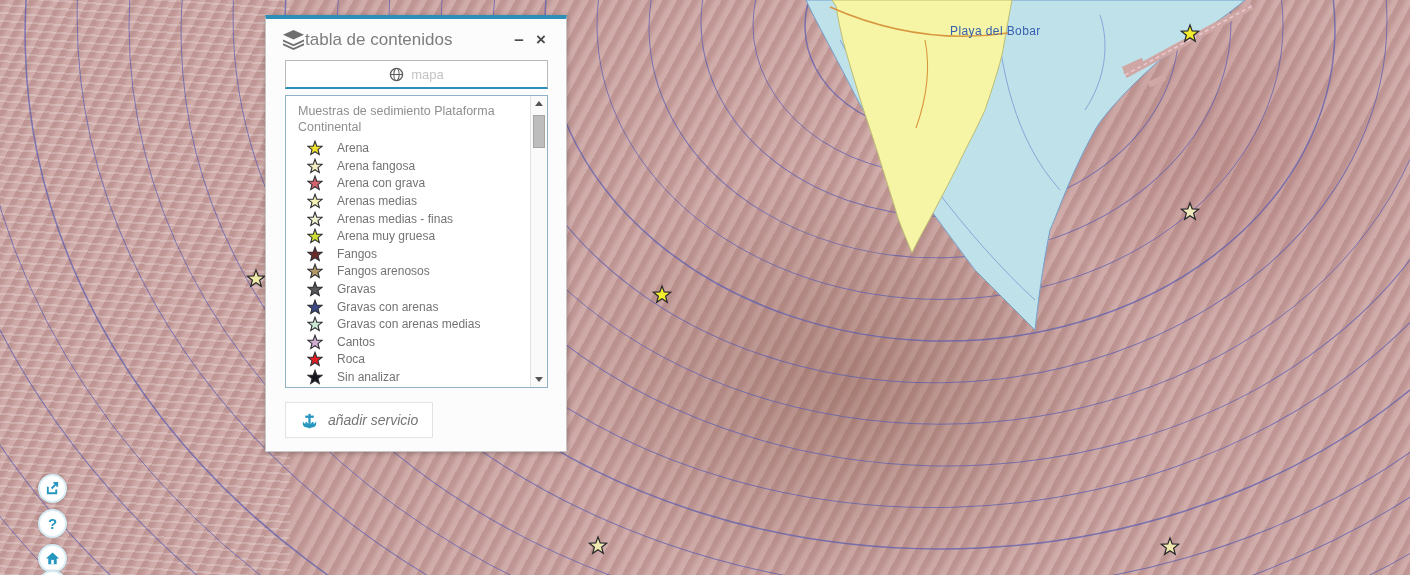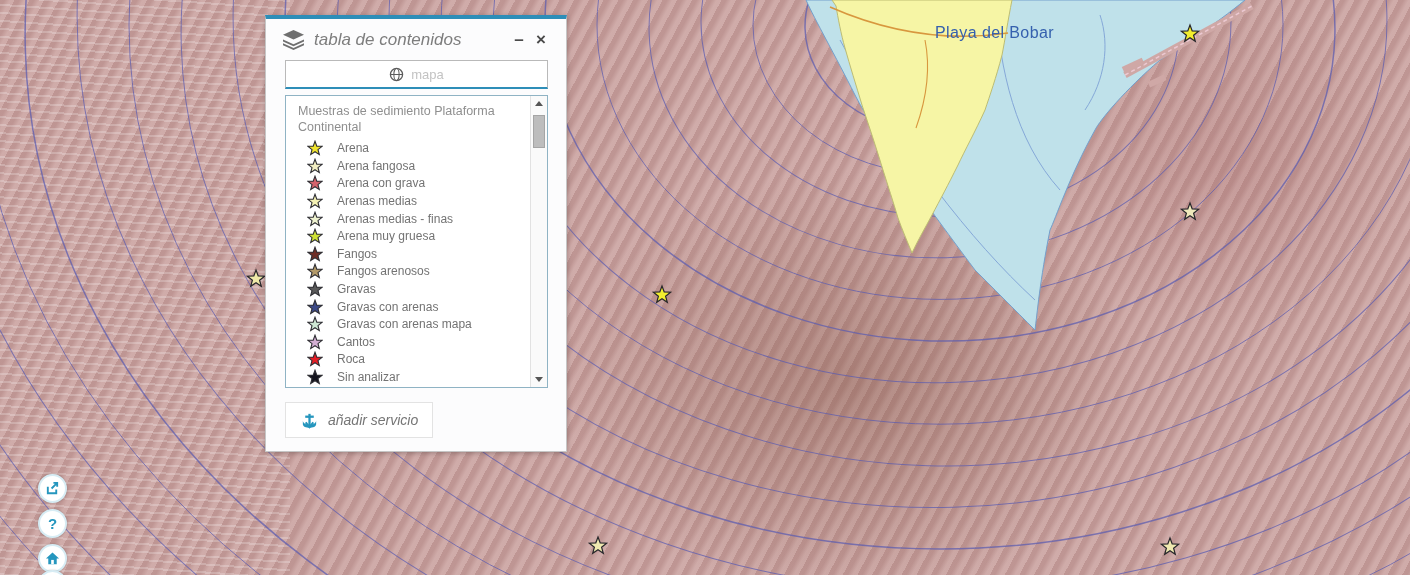--- a/index.html
+++ b/index.html
@@ -30,7 +30,7 @@
     background:#fcfcfd;border:1px solid #c6c6c6;border-top:4px solid #2d8eb8;
     box-shadow:0 1px 5px rgba(0,0,0,.25);}
   #panel-header{display:flex;align-items:center;padding:10px 14px 6px 16px;}
-  #panel-title{color:#7d7d7d;font-size:17px;margin-left:9px;flex:1;font-style:italic;}
+  #panel-title{color:#7d7d7d;font-size:17px;flex:1;}
   .win-btn{color:#4a4a4a;font-weight:bold;font-size:17px;line-height:17px;width:22px;
     text-align:center;cursor:pointer;}
   #tabs{display:flex;margin:4px 18px 0 19px;height:29px;flex-direction:column;}

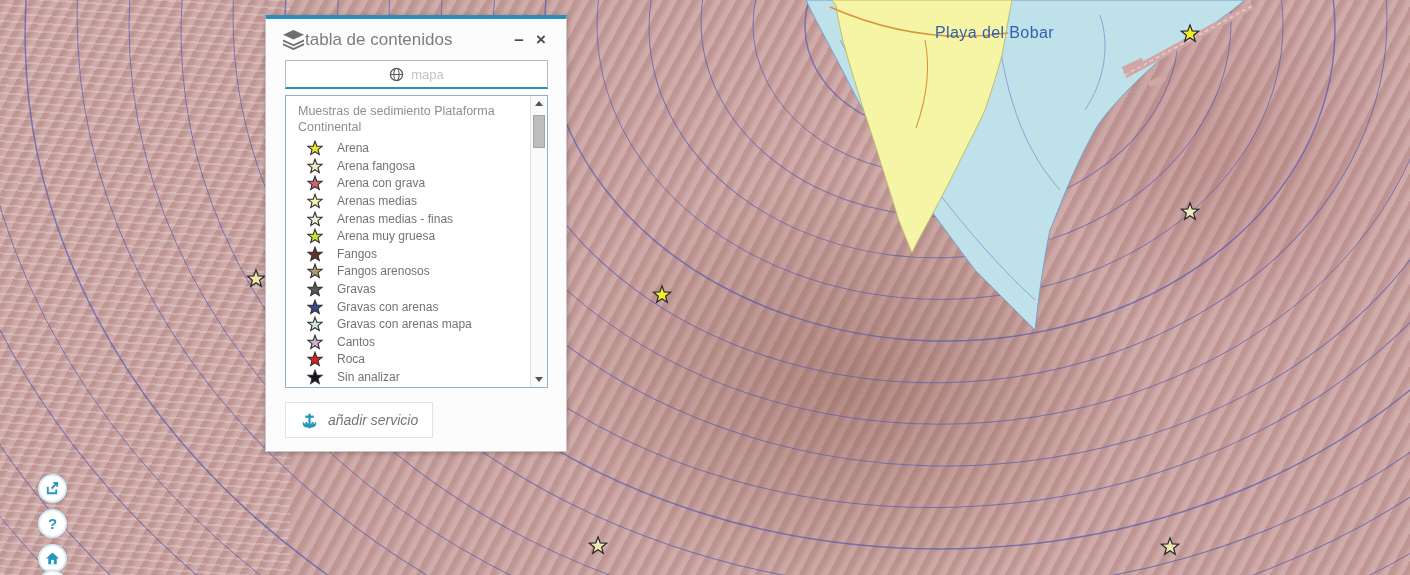--- a/index.html
+++ b/index.html
@@ -18,8 +18,8 @@
   .shade-right{position:absolute;left:1050px;top:0;width:360px;height:330px;
     background:radial-gradient(closest-side,rgba(150,80,80,.18),rgba(150,80,80,0));}
   #map-svg{position:absolute;inset:0;}
-  #place-label{position:absolute;left:924px;top:24px;width:130px;text-align:right;
-    color:#3560ae;font-size:16px;letter-spacing:.4px;}
+  #place-label{position:absolute;left:950px;top:24px;width:130px;text-align:left;
+    color:#3560ae;font-size:12px;letter-spacing:.4px;}
   
   .tool-btn{position:absolute;left:38px;width:29px;height:29px;border-radius:50%;
     background:#fff;border:2px solid #d7ecf4;box-sizing:border-box;

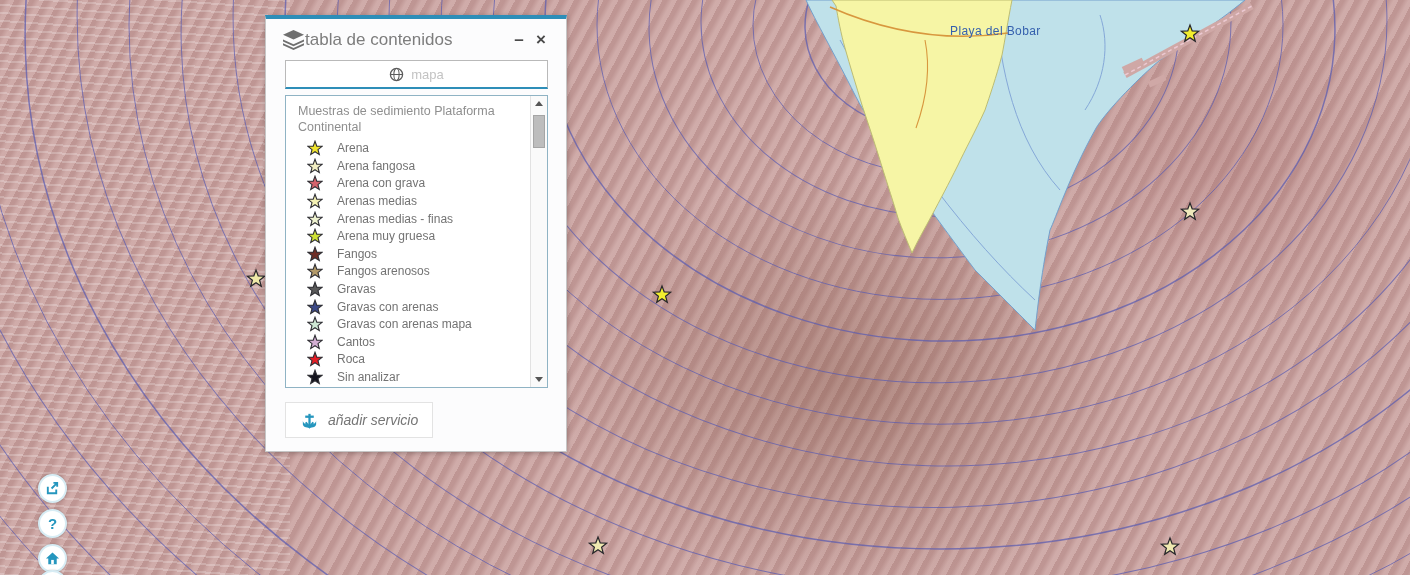--- a/index.html
+++ b/index.html
@@ -251,7 +251,7 @@
             <svg width="16" height="16">
               <polygon points="8.0,1.2 9.8,6.1 15.0,6.3 11.0,9.6 12.3,14.6 8.0,11.7 3.7,14.6 5.0,9.6 1.0,6.3 6.2,6.1" fill="#cde8d4" stroke="#2e2e33" stroke-width="1.1"></polygon>
             </svg>
-            <span class="legend-label">Gravas con arenas mapa</span>
+            <span class="legend-label">Gravas con arenas medias</span>
           </div>
           <div class="legend-row">
             <svg width="16" height="16">

